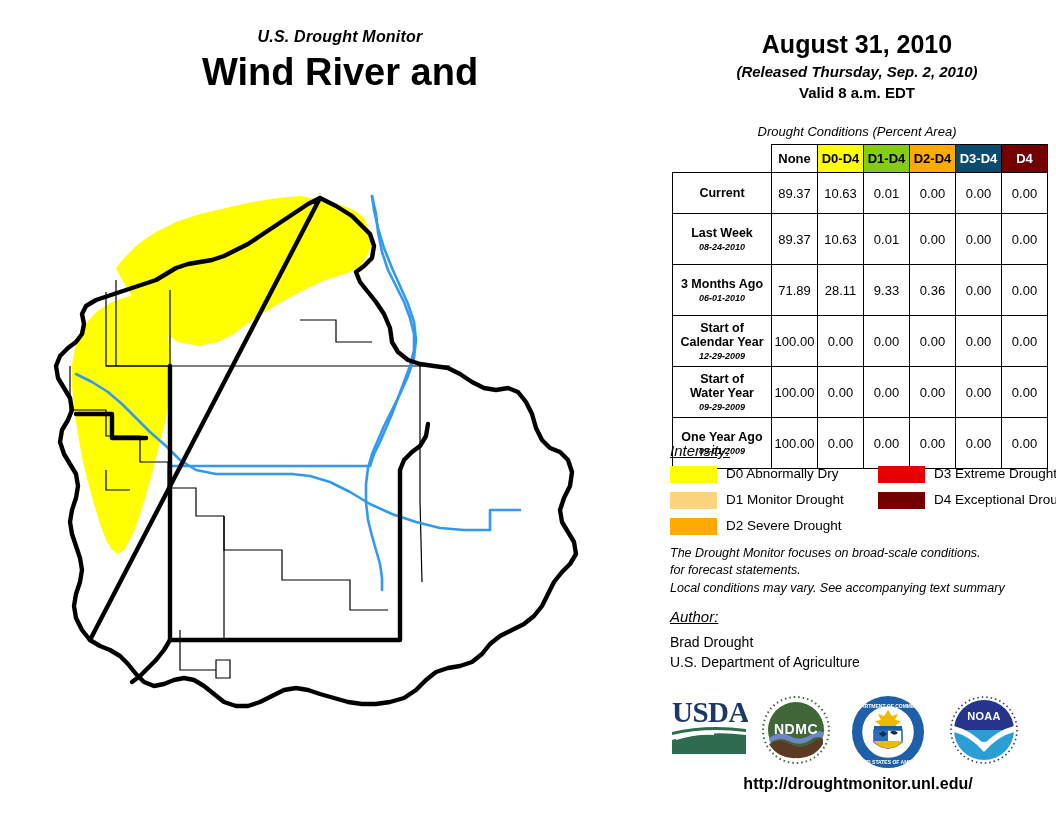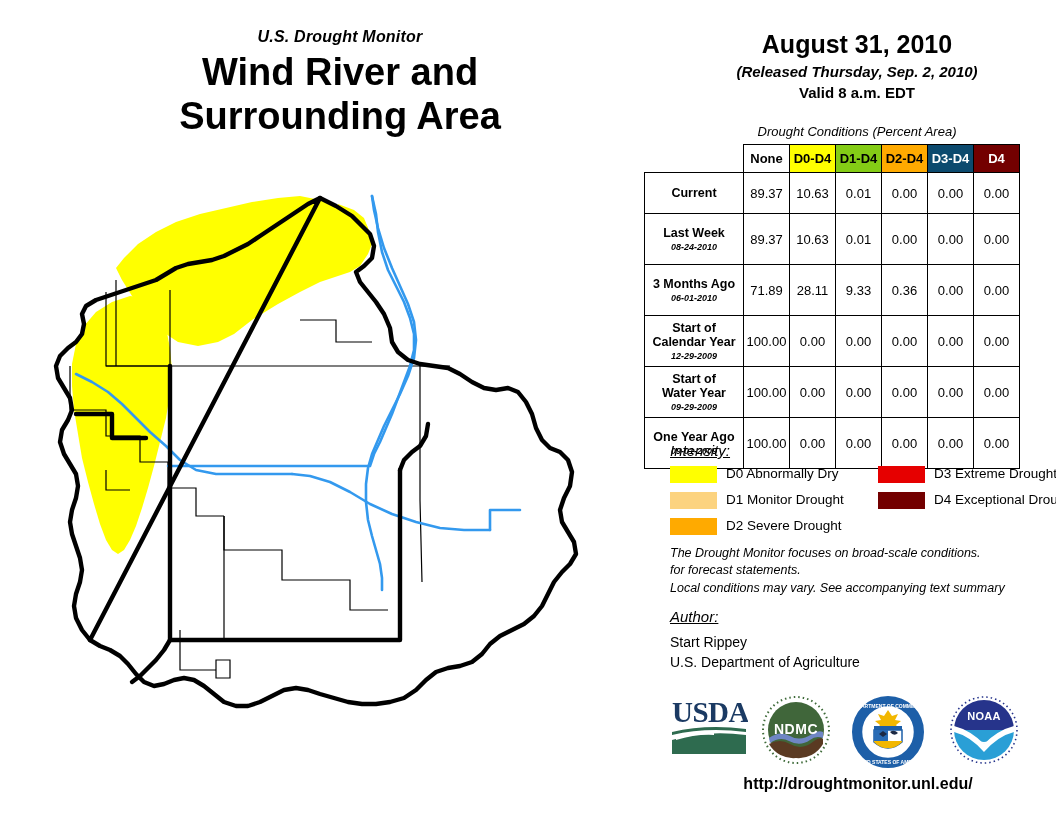--- a/index.html
+++ b/index.html
@@ -190,7 +190,6 @@
     <div id="dm-subtitle">U.S. Drought Monitor</div>
     <div id="region-title">
       <div>Wind River and</div>
-      <div>Surrounding Area</div>
     </div>
   </div>
 

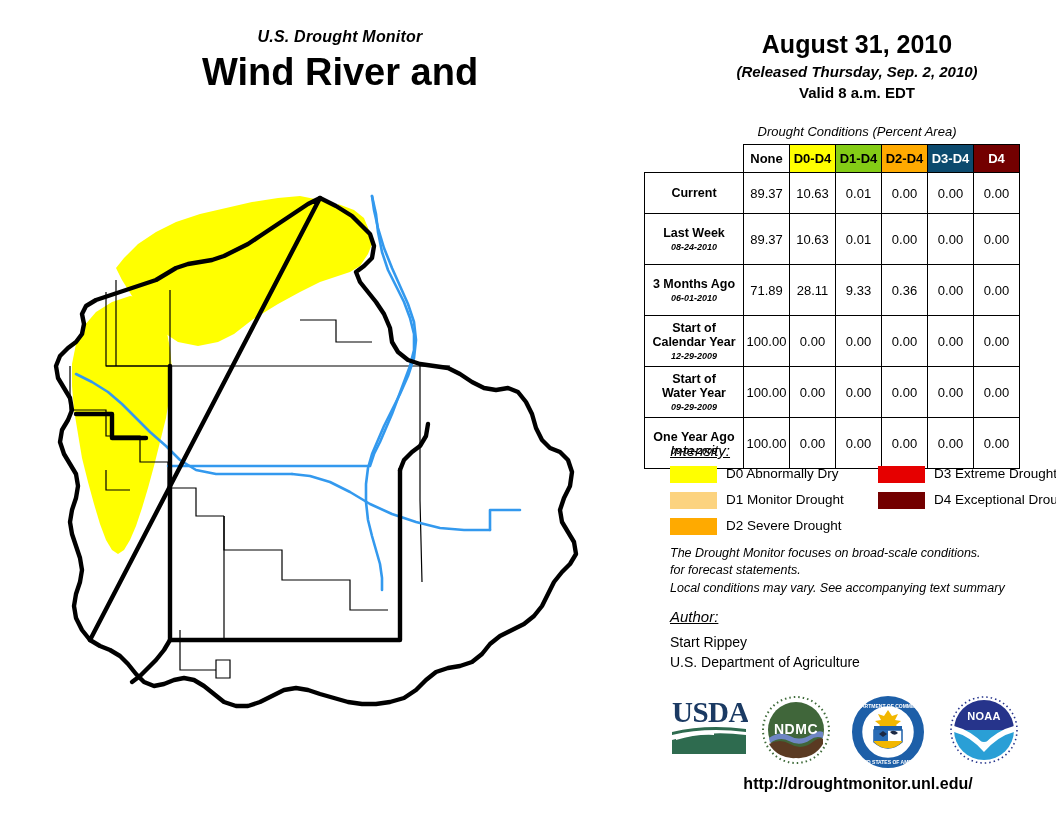--- a/index.html
+++ b/index.html
@@ -73,7 +73,7 @@
   }
   #cond-table {
     position: absolute;
-    left: 644px; top: 144px;
+    left: 672px; top: 144px;
     border-collapse: collapse;
     font-size: 12px;
     padding-left: 34px;

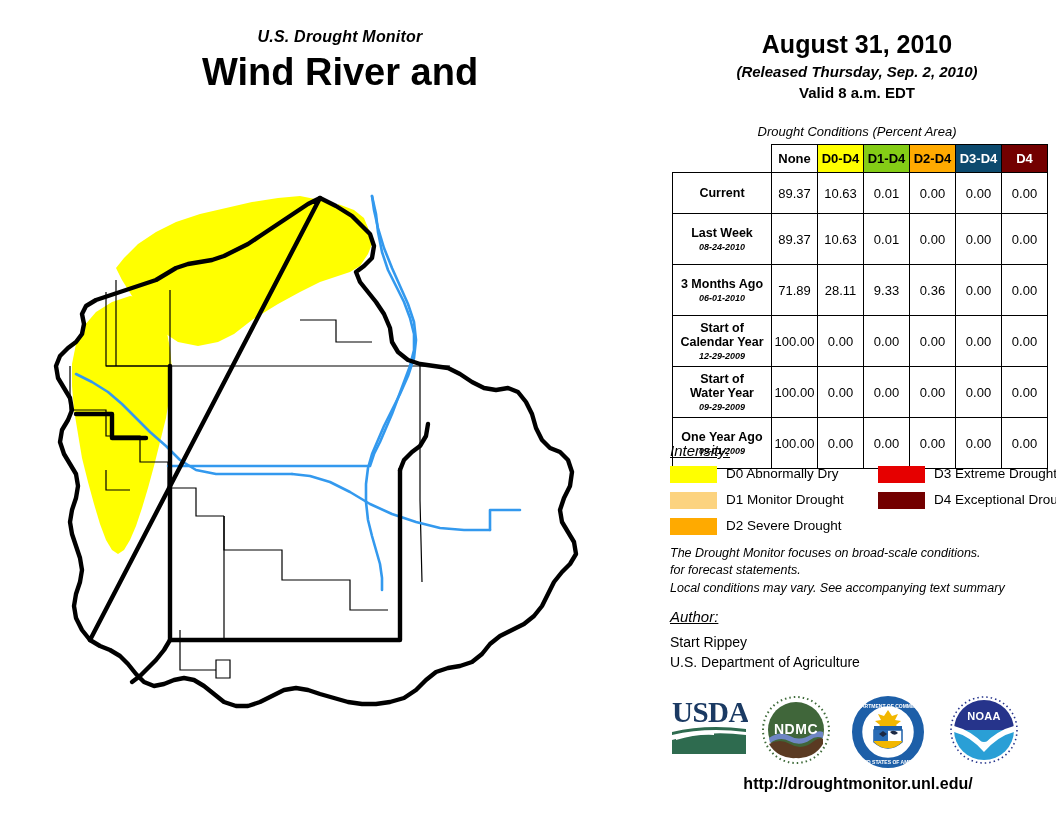--- a/index.html
+++ b/index.html
@@ -323,7 +323,7 @@
 
   <div id="author-block">
     <div class="section-head">Author:</div>
-    <div class="line">Start Rippey</div>
+    <div class="line">Brad Drought</div>
     <div class="line">U.S. Department of Agriculture</div>
   </div>
 

